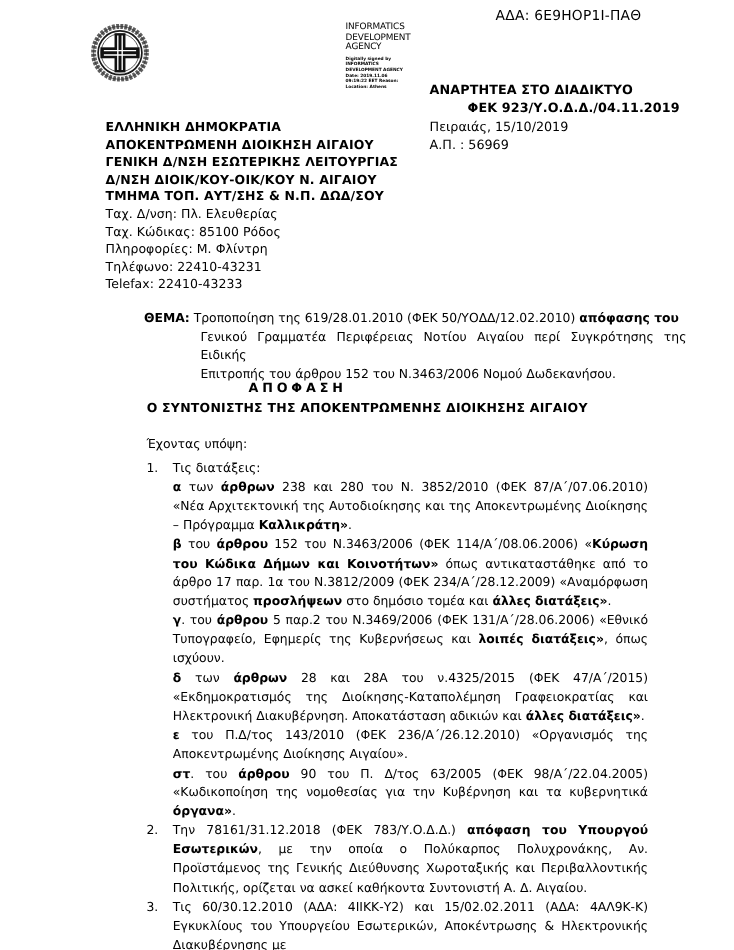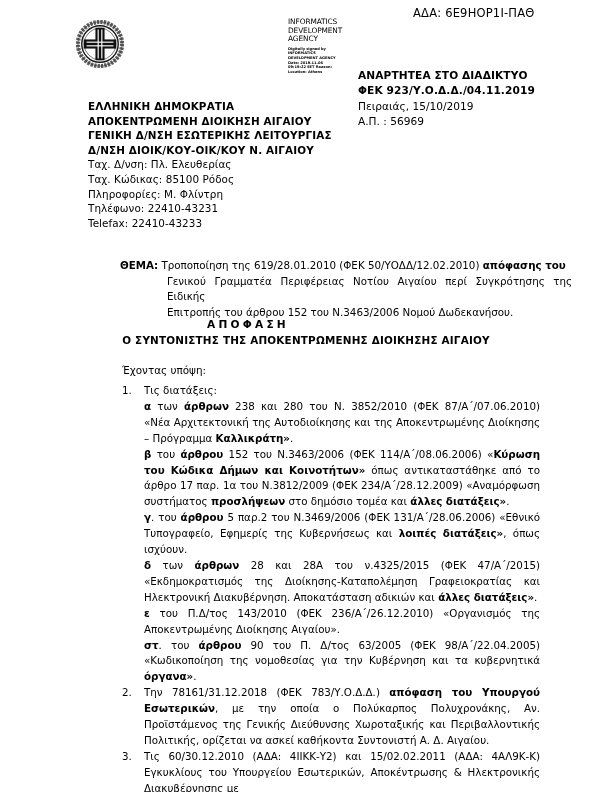--- a/index.html
+++ b/index.html
@@ -79,7 +79,7 @@
     line-height: 15.4px;
   }
   .header-right .hr-1 { font-weight: bold; letter-spacing: 0.1px; }
-  .header-right .hr-2 { font-weight: bold; letter-spacing: 0.1px; }
+  .header-right .hr-2 { font-weight: bold; letter-spacing: 0.1px; text-align: center; }
   .header-right .hr-3 { }
   .header-right .hr-4 { }
 

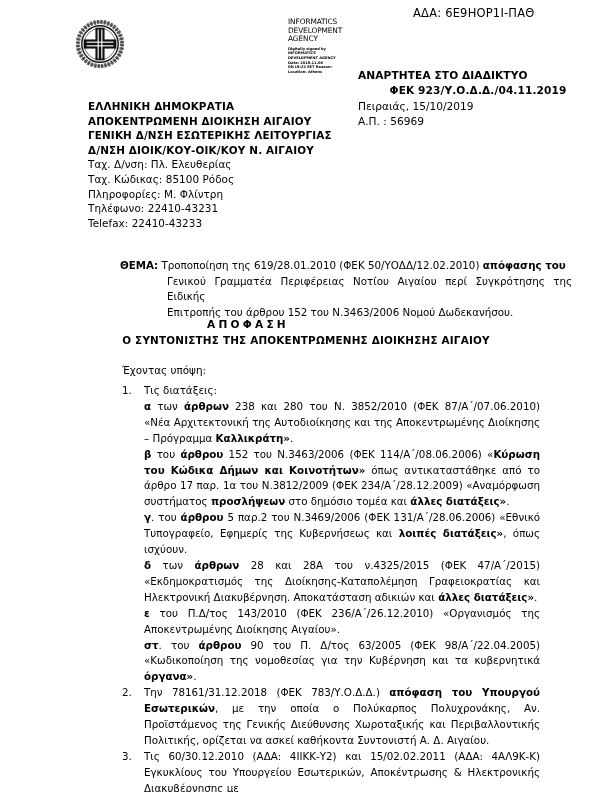--- a/index.html
+++ b/index.html
@@ -239,6 +239,7 @@
     <div class="org-line">ΑΠΟΚΕΝΤΡΩΜΕΝΗ ΔΙΟΙΚΗΣΗ ΑΙΓΑΙΟΥ</div>
     <div class="org-line">ΓΕΝΙΚΗ Δ/ΝΣΗ ΕΣΩΤΕΡΙΚΗΣ ΛΕΙΤΟΥΡΓΙΑΣ</div>
     <div class="org-line">Δ/ΝΣΗ ΔΙΟΙΚ/ΚΟΥ-ΟΙΚ/ΚΟΥ Ν. ΑΙΓΑΙΟΥ</div>
+    <div class="org-line">ΤΜΗΜΑ ΤΟΠ. ΑΥΤ/ΣΗΣ &amp; Ν.Π. ΔΩΔ/ΣΟΥ</div>
     <div class="addr-line">Ταχ. Δ/νση: Πλ. Ελευθερίας</div>
     <div class="addr-line">Ταχ. Κώδικας: 85100 Ρόδος</div>
     <div class="addr-line">Πληροφορίες: Μ. Φλίντρη</div>

